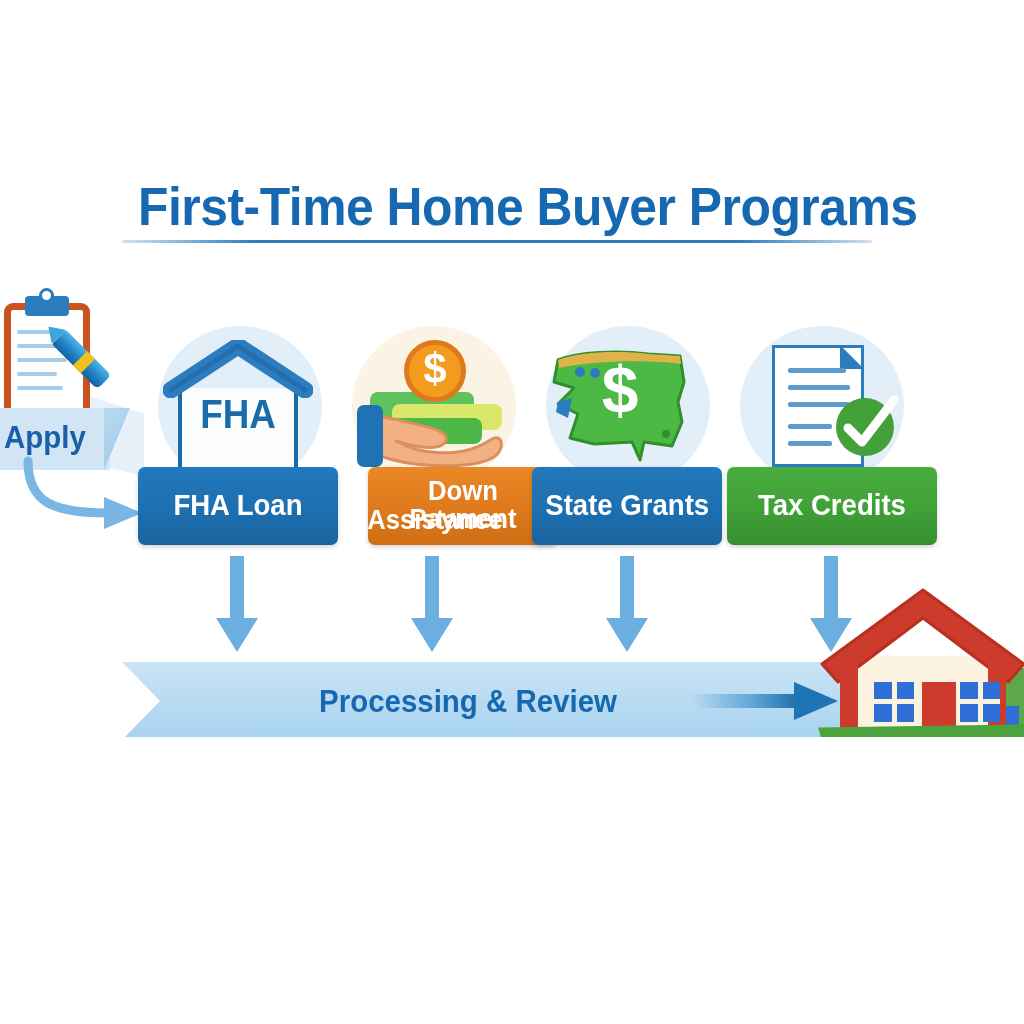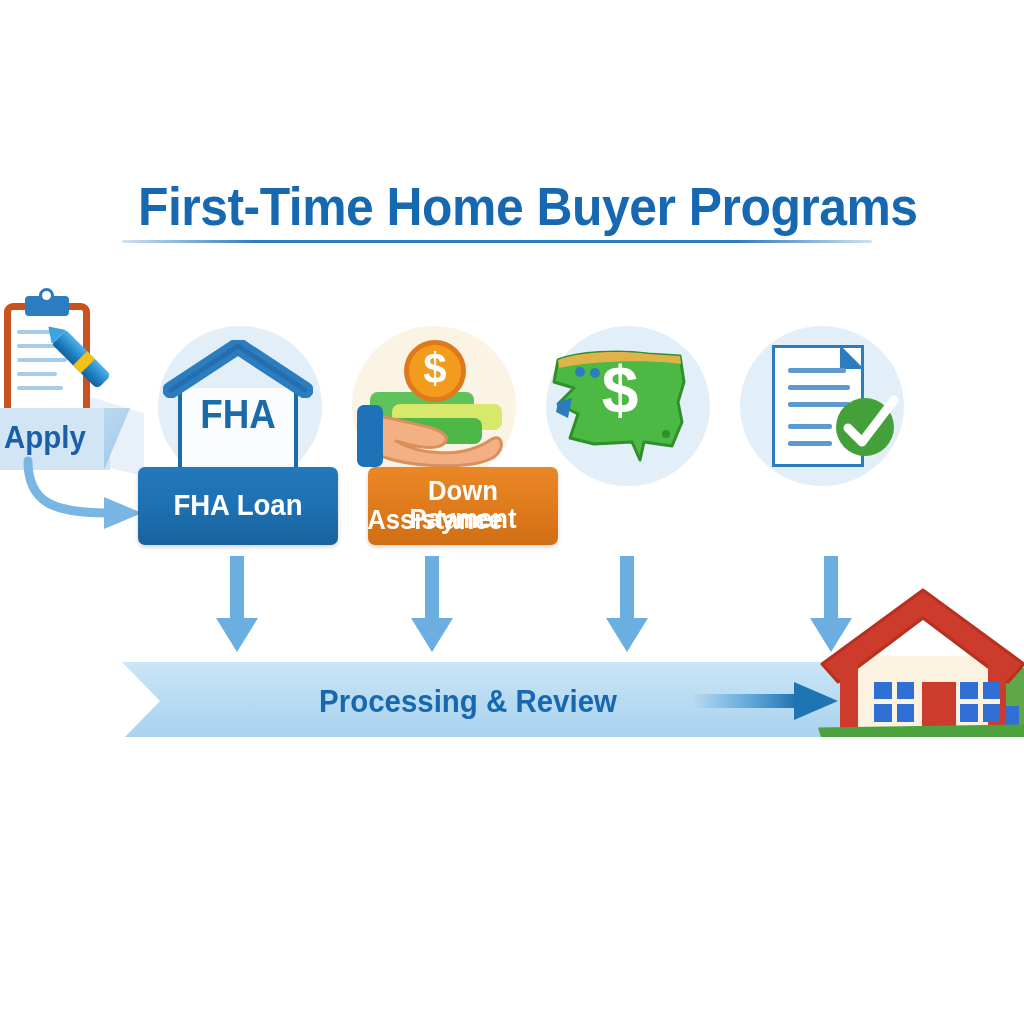--- a/index.html
+++ b/index.html
@@ -427,6 +427,9 @@
   </div>
   <div style="position:absolute; left:340px; top:505px; width:190px; text-align:center; color:#fff; font-size:27px; font-weight:bold; transform:scaleX(0.95);">Assistance</div>
 
+  <div class="bar" style="left:532px; width:190px; background:linear-gradient(180deg,#2379BC 0%,#1D6FB0 55%,#19639E 100%);">
+    <span>State Grants</span>
+  </div>
 
 
   <svg class="down-arrow" style="left:214px;" viewBox="0 0 46 100">

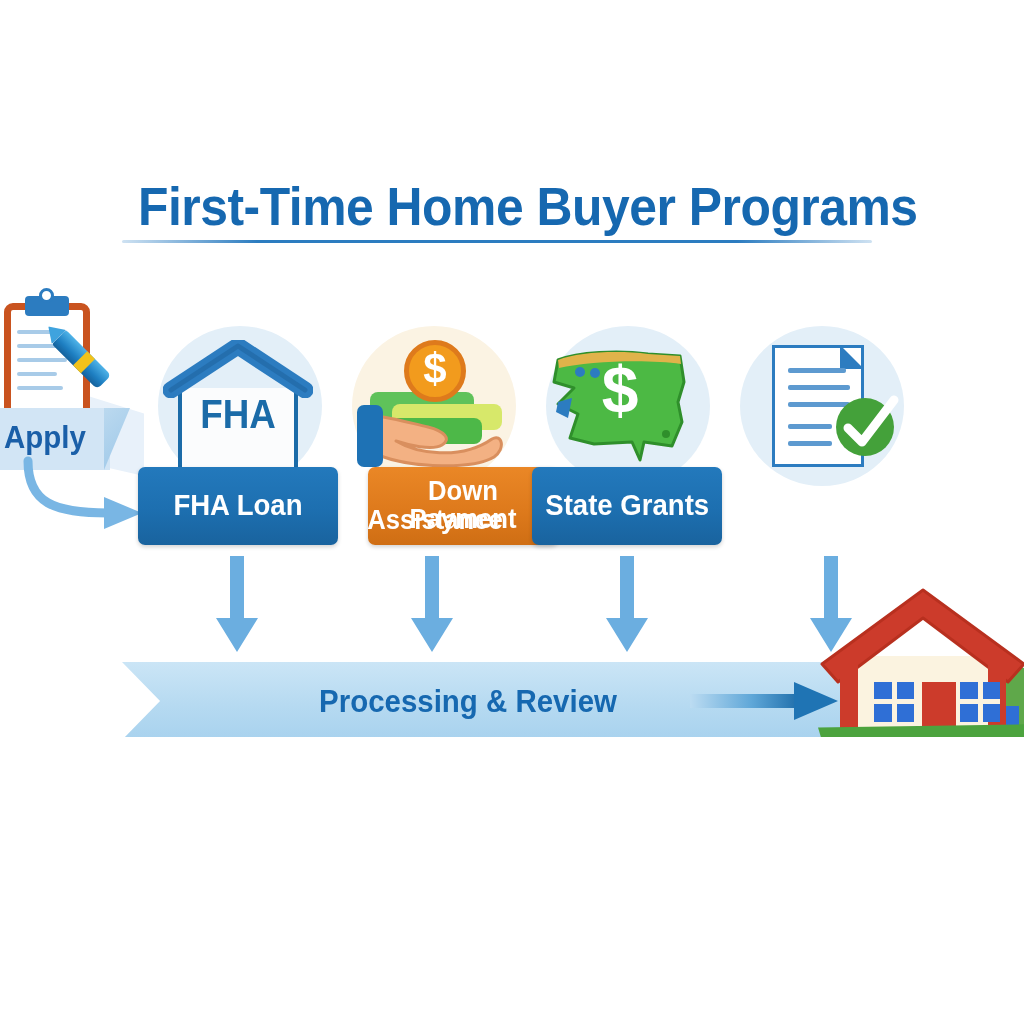--- a/index.html
+++ b/index.html
@@ -431,6 +431,9 @@
     <span>State Grants</span>
   </div>
 
+  <div class="bar" style="left:727px; width:210px; background:linear-gradient(180deg,#49AD3E 0%,#3FA037 55%,#368E30 100%);">
+    <span>Tax Credits</span>
+  </div>
 
   <svg class="down-arrow" style="left:214px;" viewBox="0 0 46 100">
     <path d="M16 0 L30 0 L30 62 L44 62 L23 96 L2 62 L16 62 Z" fill="#6BAEE0"></path>

